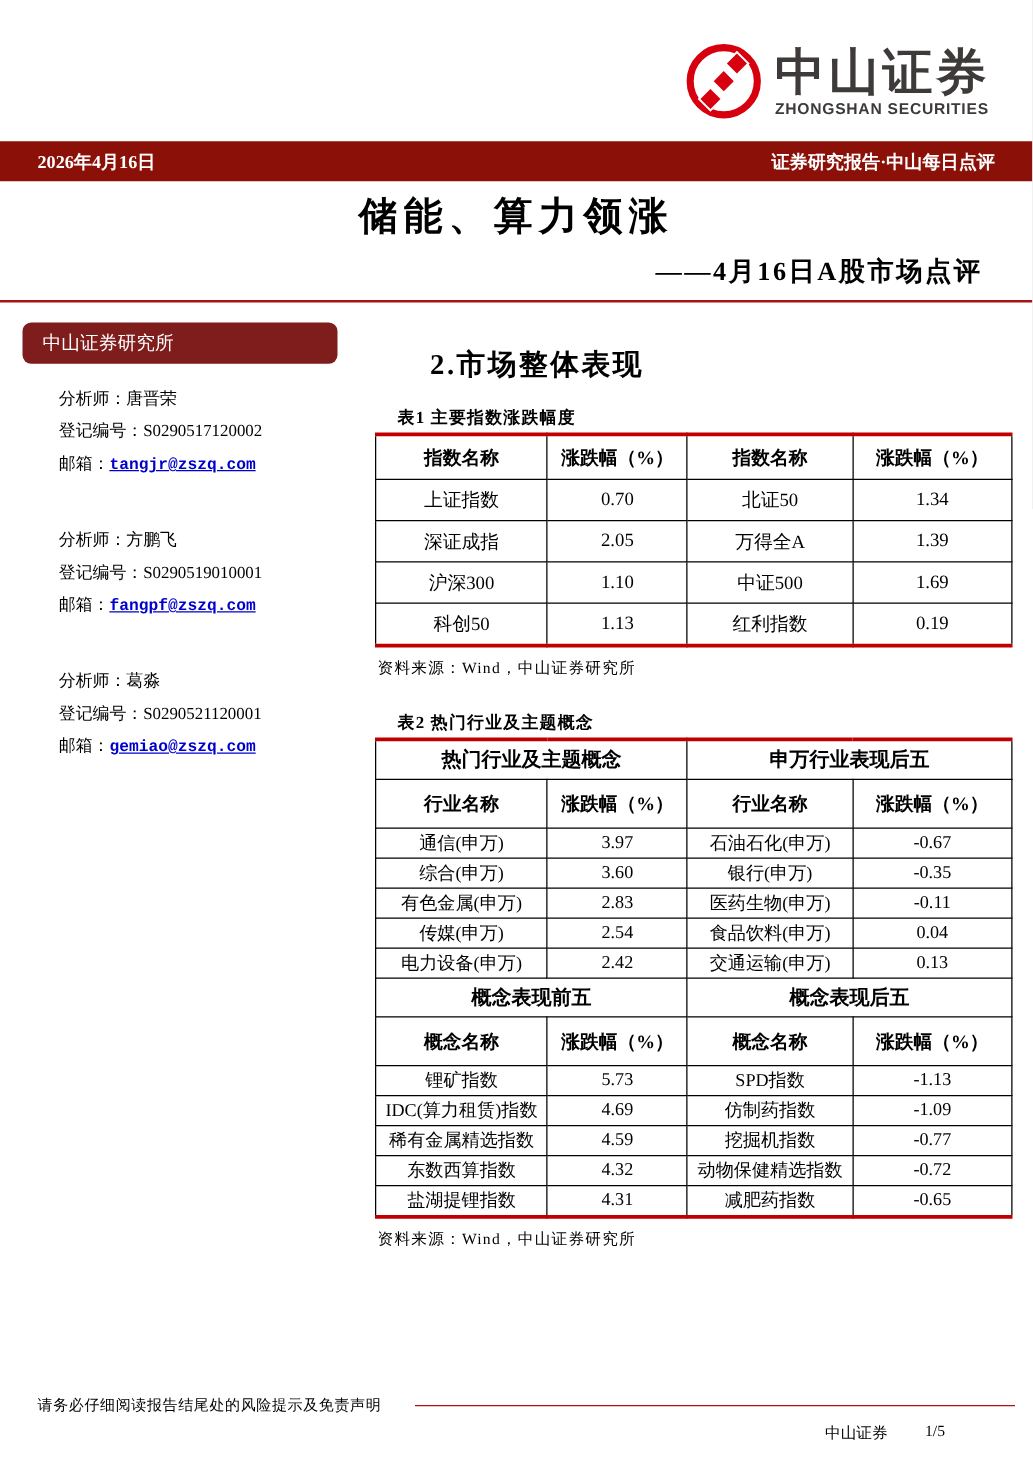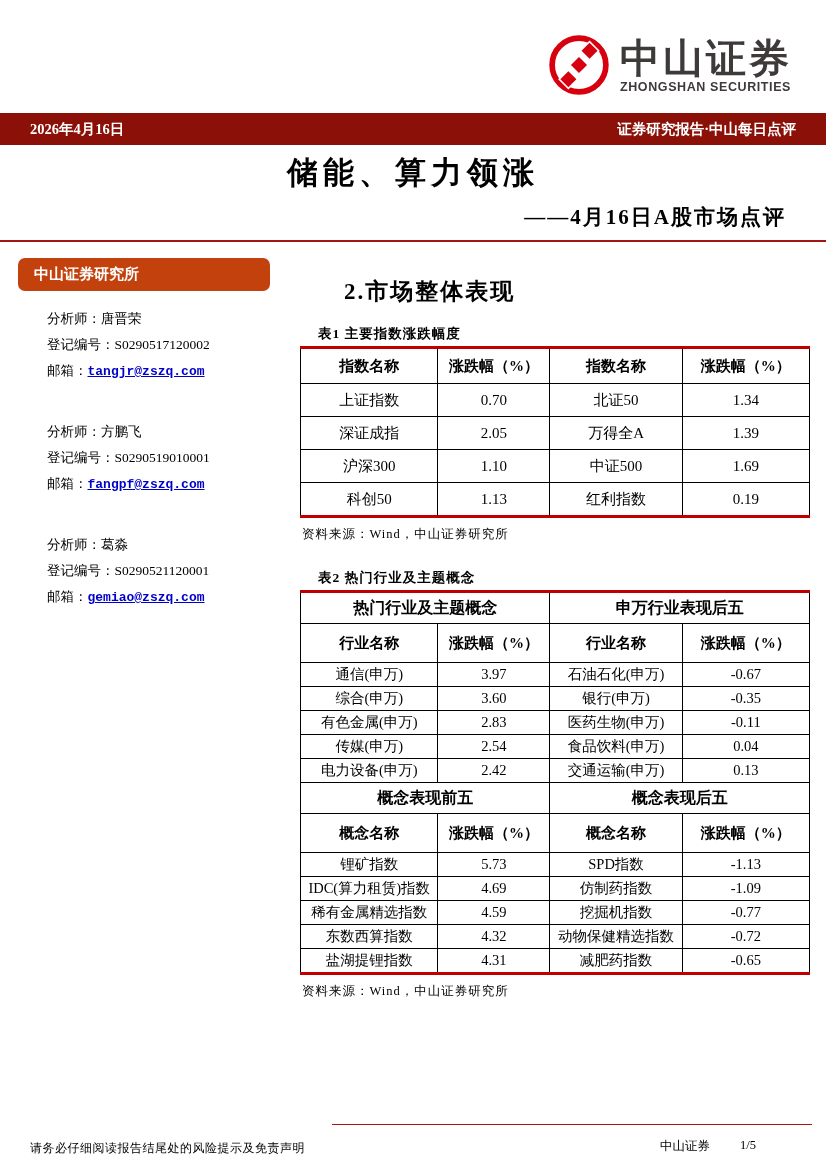--- a/index.html
+++ b/index.html
@@ -26,7 +26,7 @@
   .title-rule{position:absolute;top:240px;left:0;width:100%;height:2px;background:#a31515;}
   
   .sidebar{position:absolute;left:18px;top:258px;width:252px;}
-  .sidebar-header{background:#c2410c;color:#fff;font-weight:bold;font-size:15px;
+  .sidebar-header{background:#7f1d1d;color:#fff;font-weight:normal;font-size:15px;
     padding:7px 16px;border-radius:7px;}
   .analyst-block{margin:15px 0 0 29px;font-size:13.5px;line-height:26px;}
   .analyst-block + .analyst-block{margin-top:34px;}

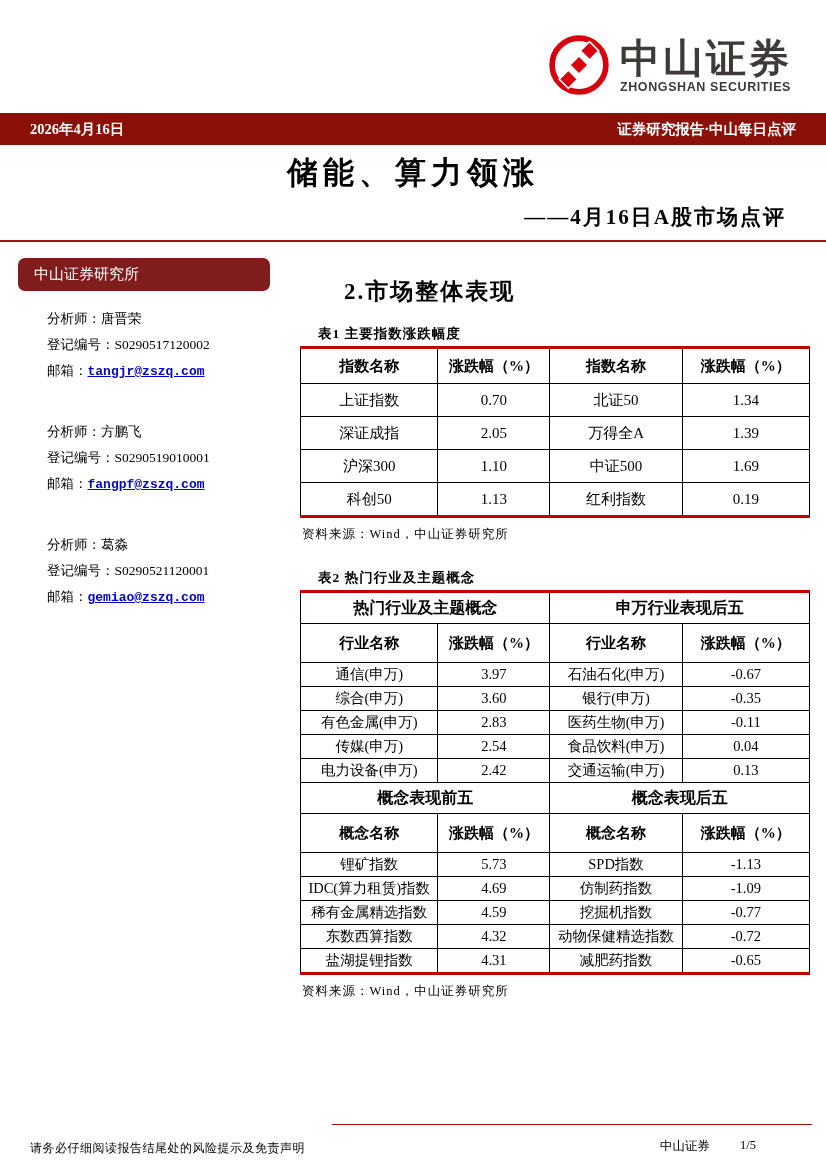--- a/index.html
+++ b/index.html
@@ -47,7 +47,7 @@
   .source{font-size:12.5px;margin:8px 0 26px 2px;letter-spacing:1px;}
   .c1{width:27%;} .c2{width:22%;} .c3{width:26%;} .c4{width:25%;}
   
-  .footer-disclaimer{position:absolute;left:30px;top:1116px;font-size:12px;letter-spacing:0.5px;margin-top:24px;}
+  .footer-disclaimer{position:absolute;left:30px;top:1116px;font-size:12px;letter-spacing:0.5px;}
   .footer-rule{position:absolute;left:332px;right:14px;top:1124px;border-top:1.5px solid #b01212;}
   .footer-page{position:absolute;top:1138px;left:660px;display:flex;gap:30px;font-size:12.5px;}
 </style>

